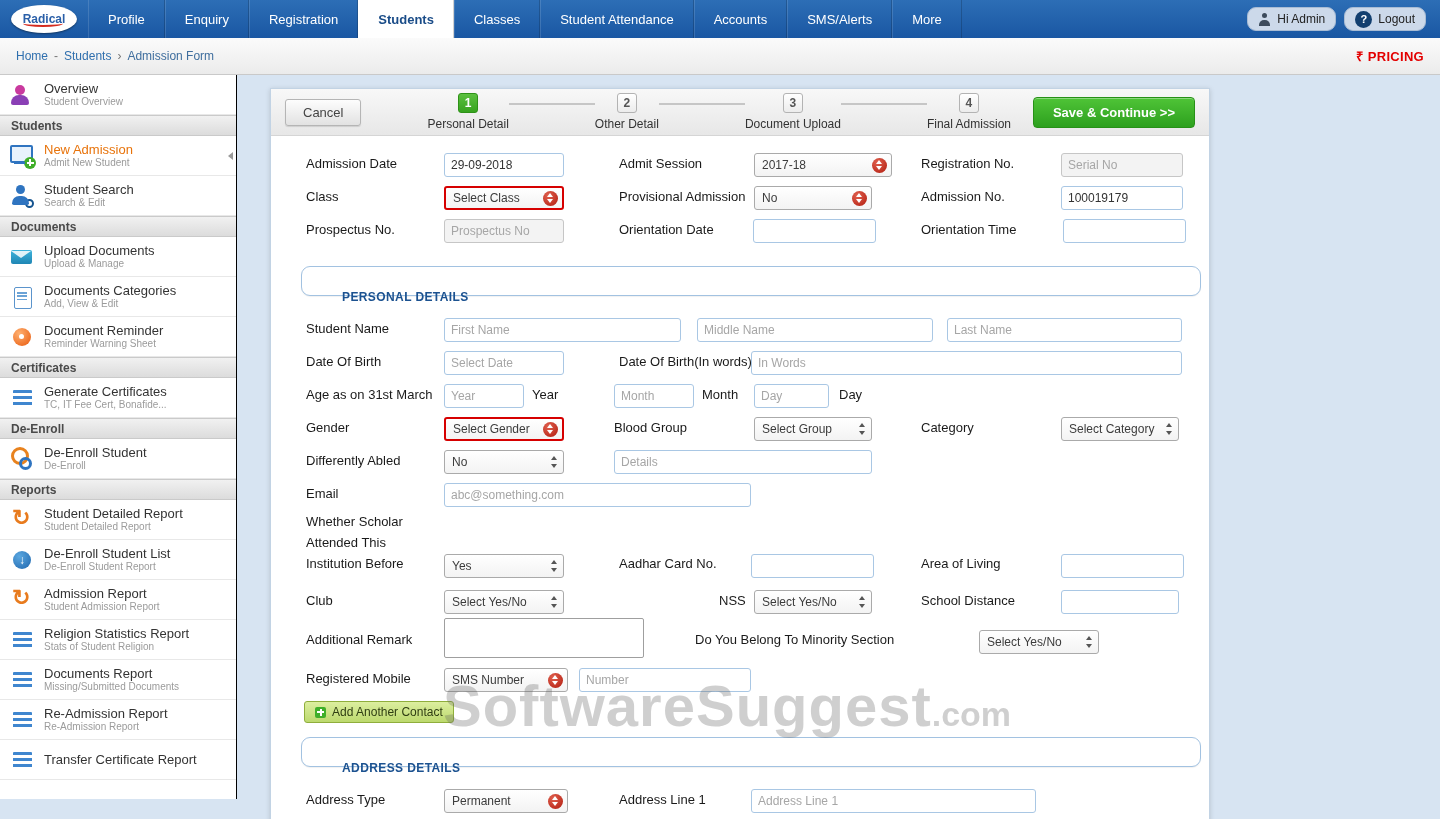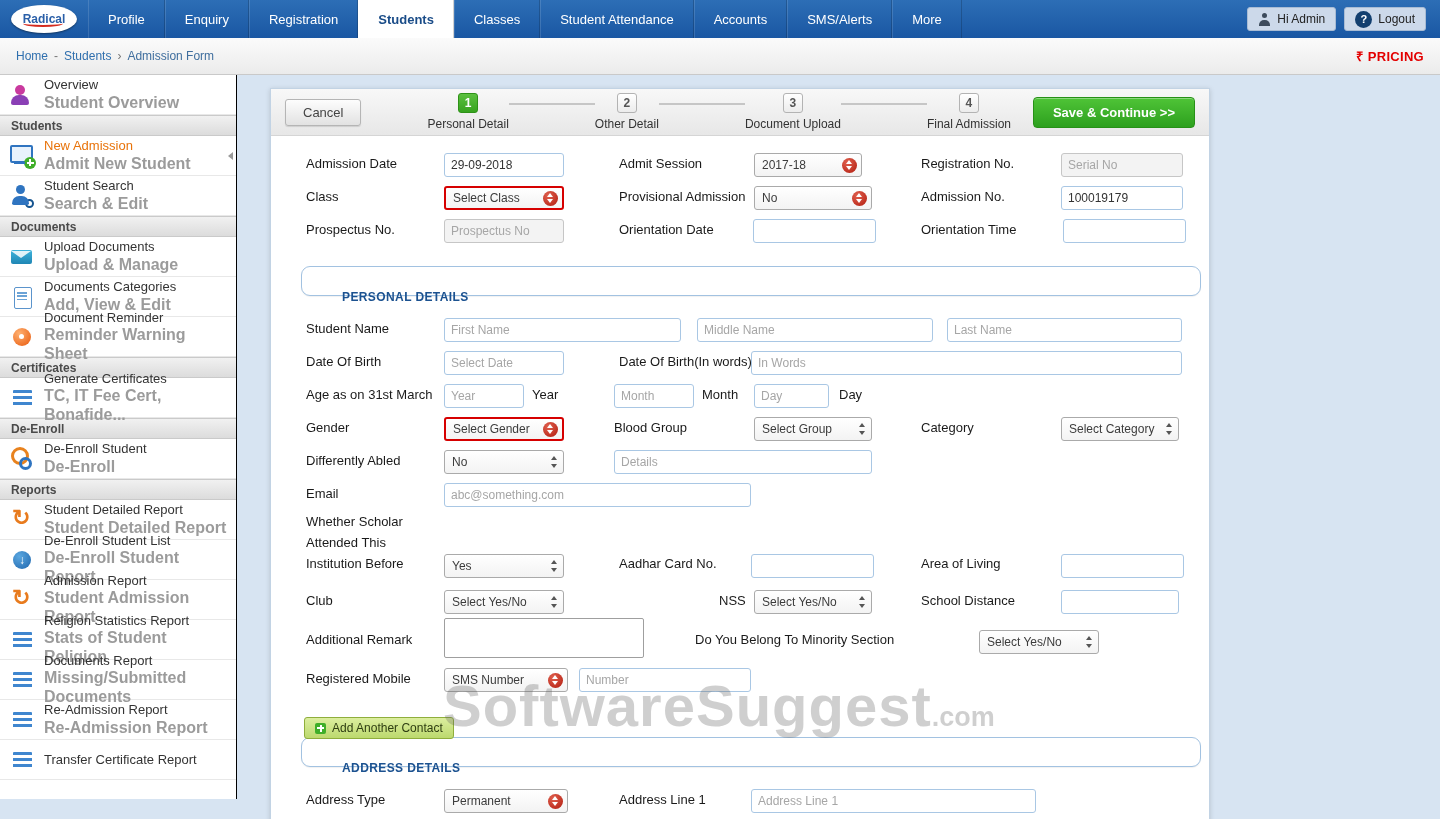--- a/index.html
+++ b/index.html
@@ -22,7 +22,7 @@
     border-right:1px solid rgba(0,0,0,.18); border-left:1px solid rgba(255,255,255,.13); }
   .tab.active { background:#fff; color:#1a4c88; font-weight:bold; border-left-color:transparent; }
   .nav-right { margin-left:auto; display:flex; align-items:center; gap:8px; padding-right:14px; }
-  .pill { background:#ccd9ea; border:1px solid #a9bcd4; border-radius:3px; height:24px;
+  .pill { background:#ccd9ea; border:1px solid #a9bcd4; border-radius:9px; height:24px;
     display:flex; align-items:center; padding:0 10px; font-size:12px; color:#222; gap:6px; cursor:pointer; }
   .mini-person { width:13px; height:13px; position:relative; }
   .mini-person::before { content:""; position:absolute; width:5px; height:5px; border-radius:50%; background:#3c4b5c; top:0; left:4px; }

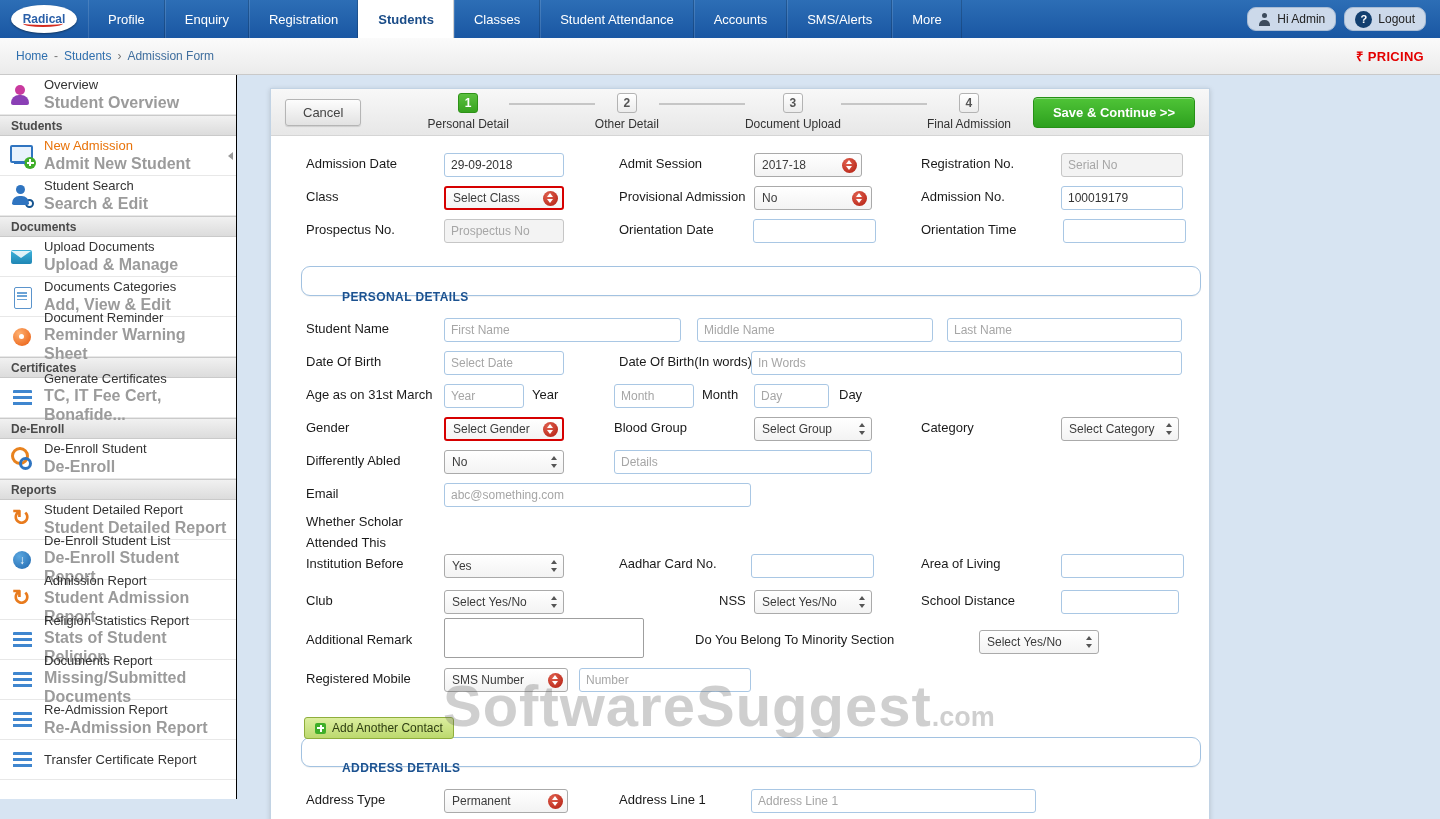--- a/index.html
+++ b/index.html
@@ -50,7 +50,7 @@
   .side-txt { display:flex; flex-direction:column; line-height:1.2; }
   .side-title { font-size:13px; color:#333; }
   .side-title.orange { color:#e8730a; }
-  .side-sub { font-size:16px; color:#9b9b9b;font-weight:bold; }
+  .side-sub { font-size:10px; color:#9b9b9b; }
   .active-arrow { position:absolute; right:3px; top:16px; width:0; height:0;
     border-top:4px solid transparent; border-bottom:4px solid transparent; border-right:5px solid #9a9a9a; }
 

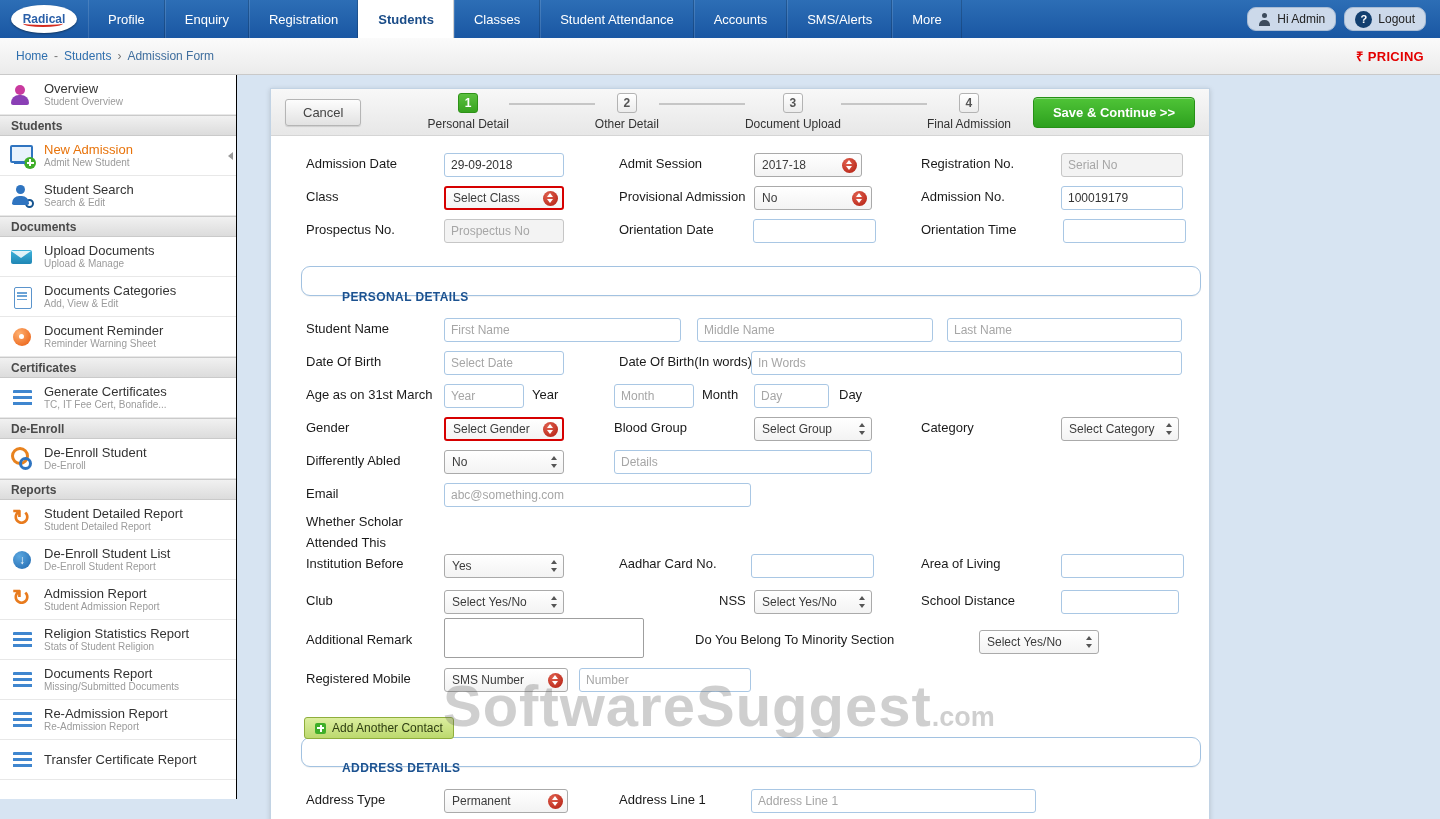--- a/index.html
+++ b/index.html
@@ -373,7 +373,7 @@
       <span class="lbl" style="left:35px">Admission Date</span>
       <input class="inp" style="left: 173px; width: 120px;" value="29-09-2018">
       <span class="lbl" style="left:348px">Admit Session</span>
-      <div class="sel" style="left:483px;width:108px">
+      <div class="sel" style="left:483px;width:138px">
         <span class="sel-t">2017-18</span>
         <span class="redbadge"></span>
       </div>

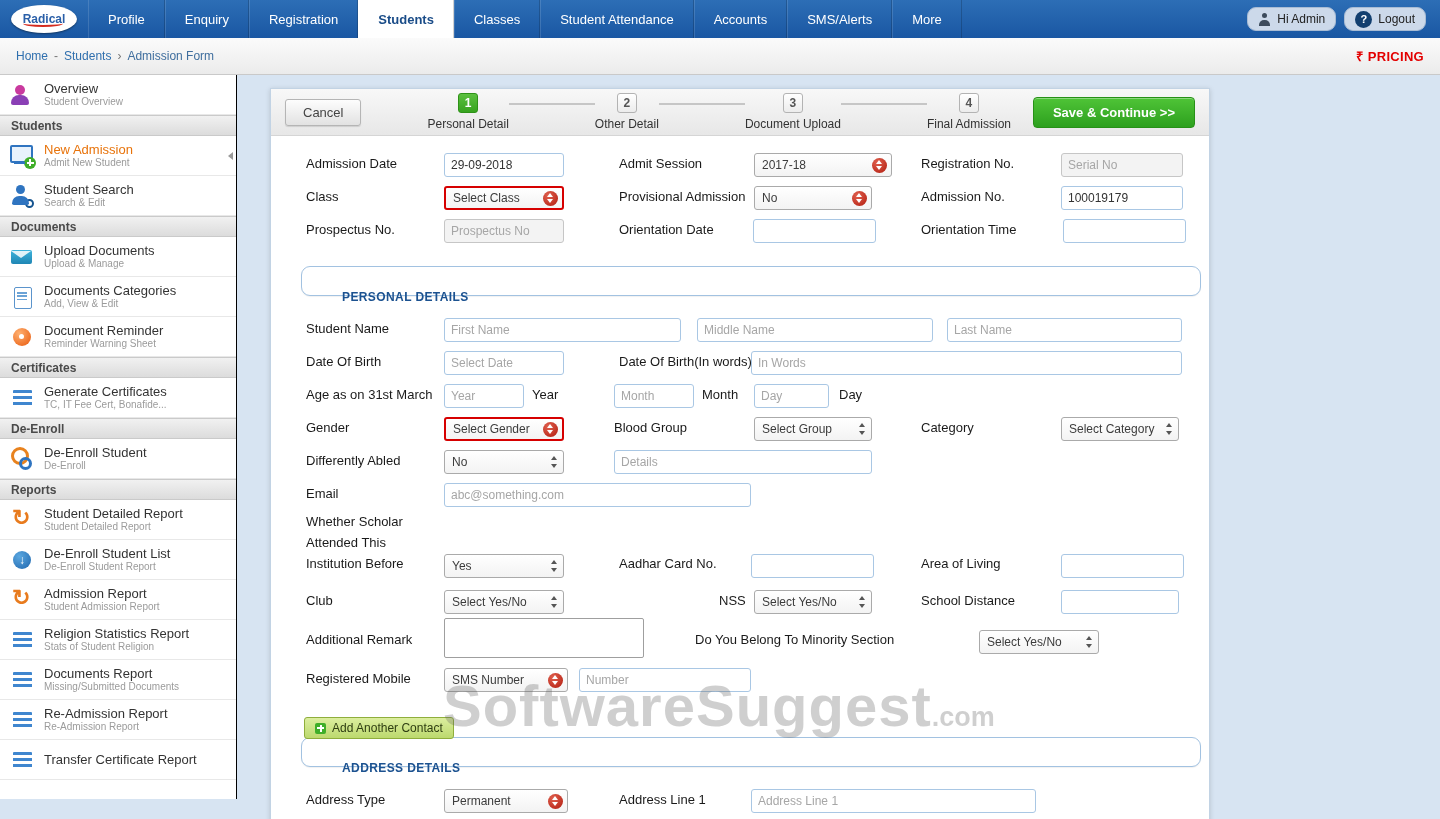--- a/index.html
+++ b/index.html
@@ -129,7 +129,7 @@
 
   .remark-ta { position:absolute; left:173px; top:0; width:200px; height:40px; border:1px solid #9f9f9f;
     border-radius:2px; resize:none; font-family:inherit; font-size:12px; background:#fff; }
-  .addbtn { position:absolute; left:33px; top:18px; height:22px; display:flex; align-items:center; gap:6px;
+  .addbtn { position:absolute; left:33px; top:2px; height:22px; display:flex; align-items:center; gap:6px;
     padding:0 10px; background:linear-gradient(#dcee9f,#bcd96e); border:1px solid #8fae3c; border-radius:3px;
     font-size:12px; color:#2f3e12; cursor:pointer; font-family:inherit; }
   .plus-ic { width:11px; height:11px; position:relative; background:#3fae29; border-radius:2px; }

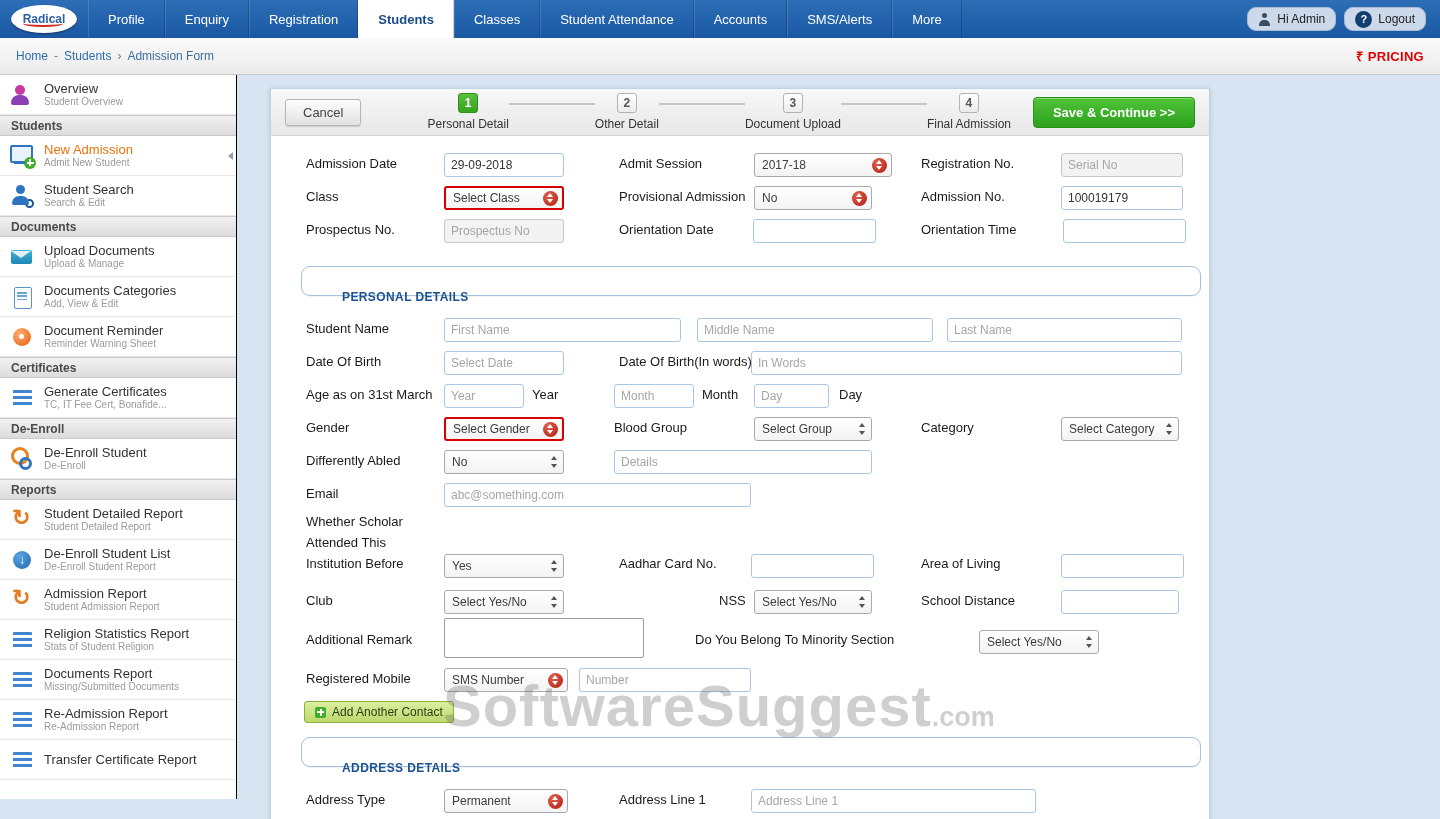--- a/index.html
+++ b/index.html
@@ -139,7 +139,7 @@
   .watermark { position:absolute; left:443px; top:672px; z-index:60; pointer-events:none;
     color:rgba(95,95,95,.30); font-weight:bold; white-space:nowrap; }
   .wm-main { font-size:58px; letter-spacing:1px; }
-  .wm-suffix { font-size:27px; }
+  .wm-suffix { font-size:34px; }
 </style>
 </head>
 <body>

